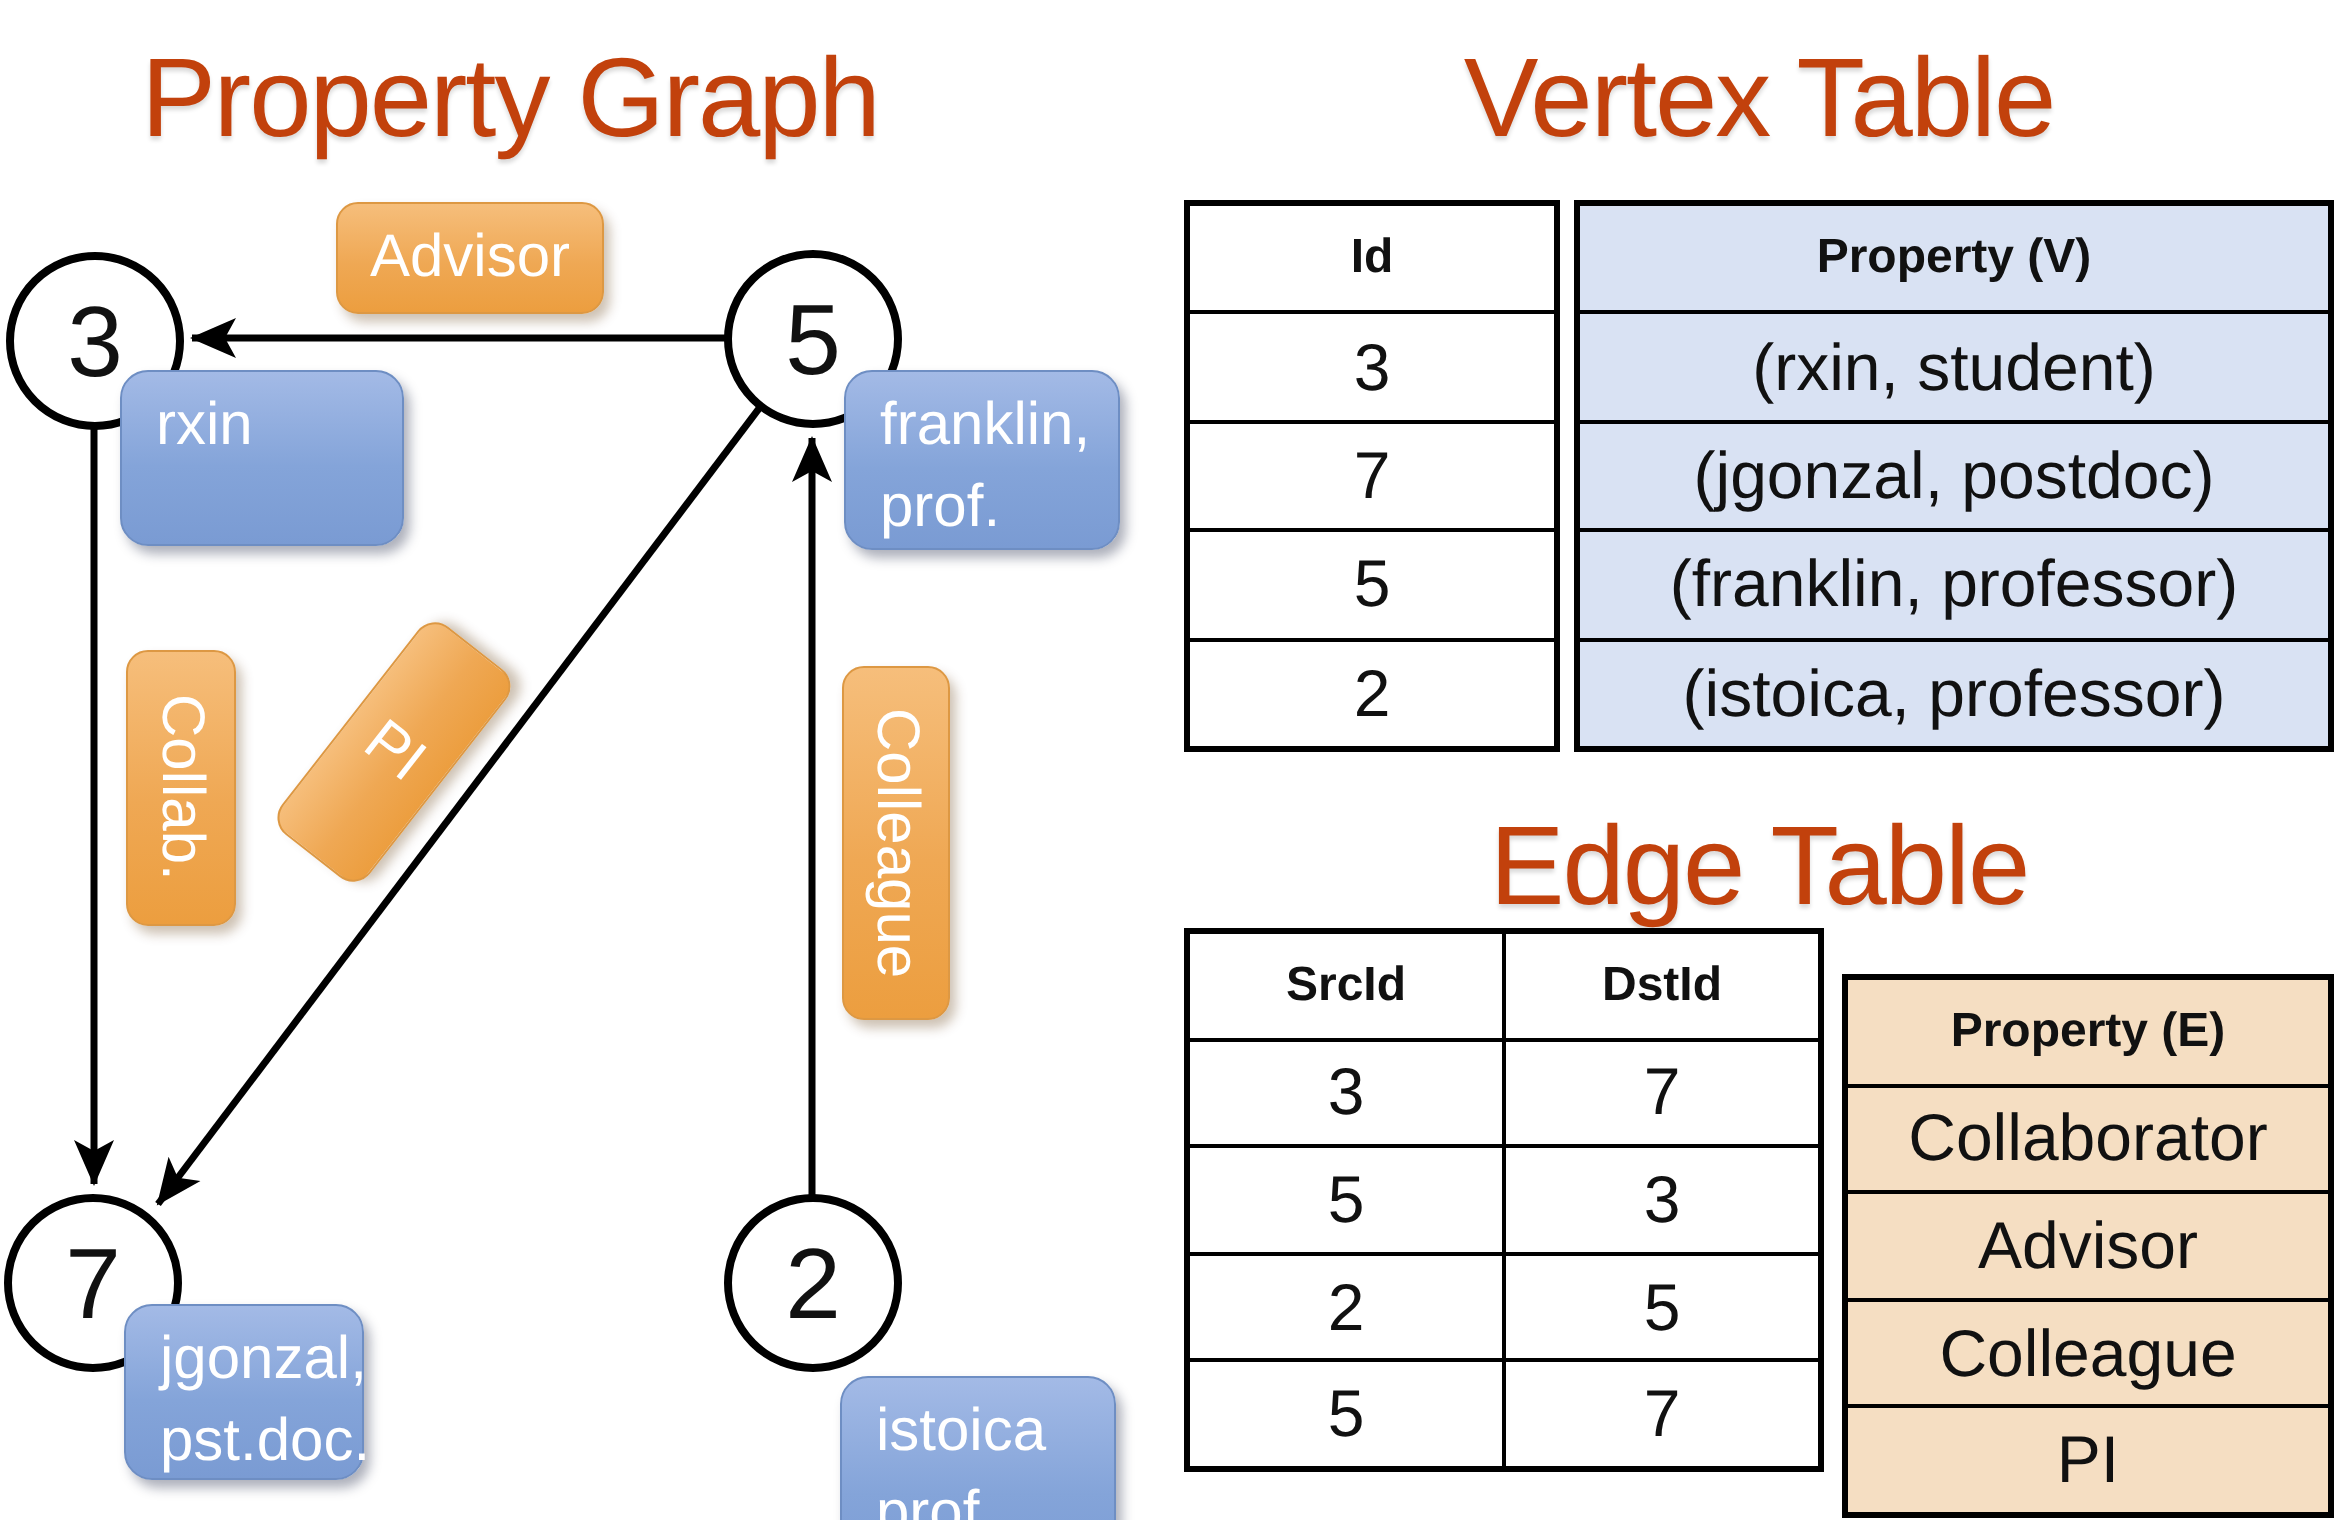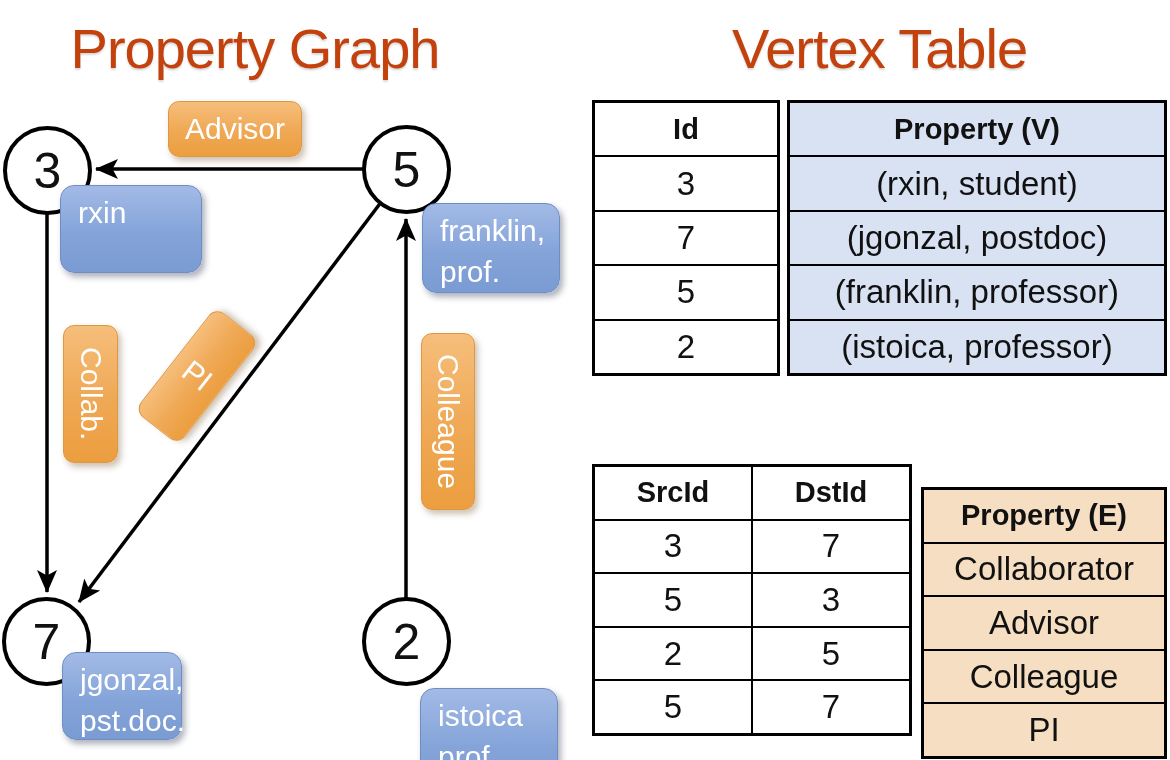--- a/index.html
+++ b/index.html
@@ -63,7 +63,7 @@
     flex:1; display:flex; align-items:center; justify-content:center;
     font-size:33px; color:#111; white-space:nowrap;
   }
-  .cell.head { font-size:29px; font-weight:bold; }
+  .cell.head { font-size:24px; font-weight:bold; }
   .tsec .cell + .cell, .tcol .cell + .cell { border-top:2px solid #000; }
 
   .vt-id   { left:592px; top:100px; width:188px; height:276px; background:#fff; }

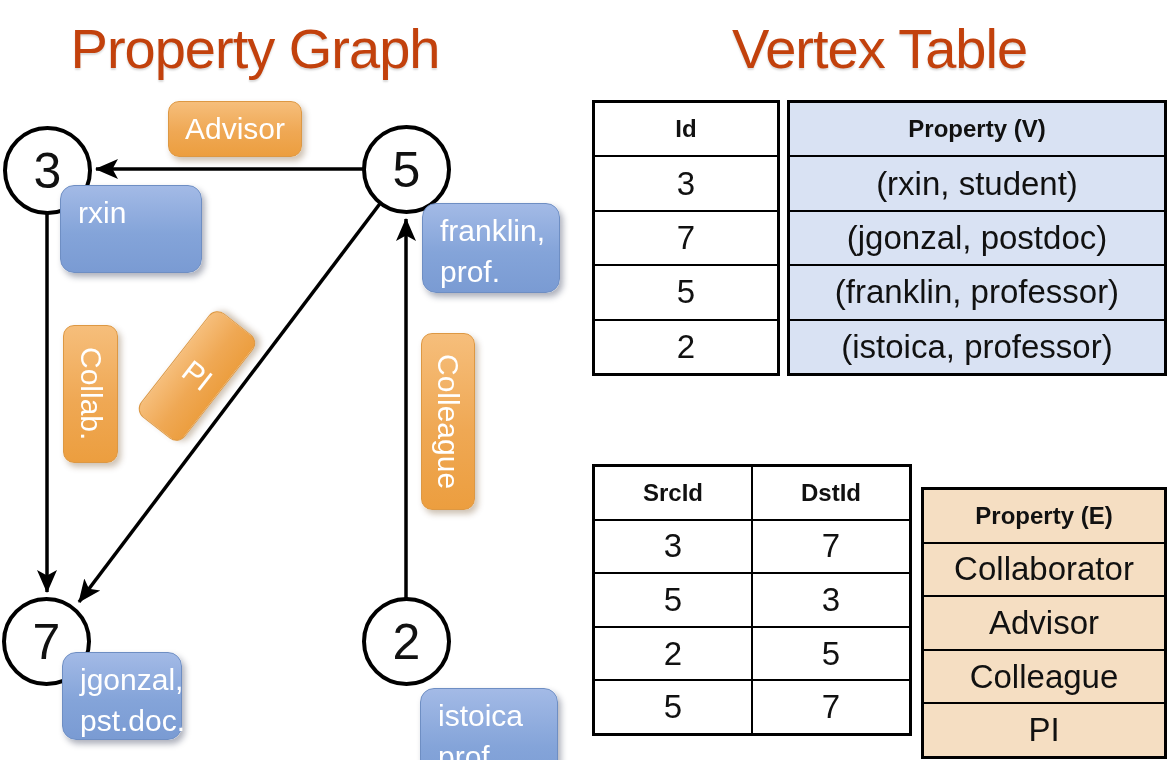--- a/index.html
+++ b/index.html
@@ -36,7 +36,7 @@
     color:#fff; font-size:30px; line-height:41px; padding:6px 0 0 17px;
   }
   .vbox-rxin     { left:60px;  top:185px; width:142px; height:88px; }
-  .vbox-franklin { left:422px; top:203px; width:138px; height:90px; }
+  .vbox-franklin { left:422px; top:185px; width:138px; height:90px; }
   .vbox-jgonzal  { left:62px;  top:652px; width:120px; height:88px; }
   .vbox-istoica  { left:420px; top:688px; width:138px; height:107px; }
 

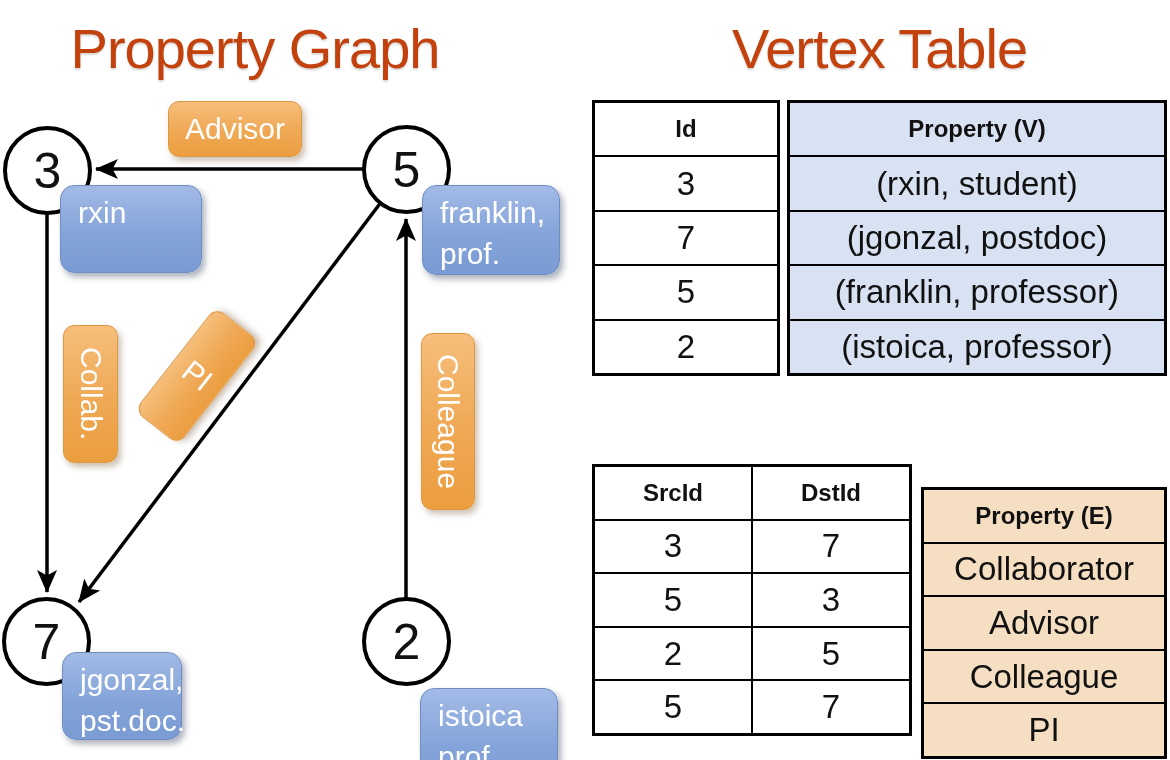--- a/index.html
+++ b/index.html
@@ -152,6 +152,7 @@
     <div class="cell">(istoica, professor)</div>
   </div>
 
+  <div class="title title-edge">Edge Table</div>
 
   <div class="tsec et-main">
     <div class="tcol et-src">

